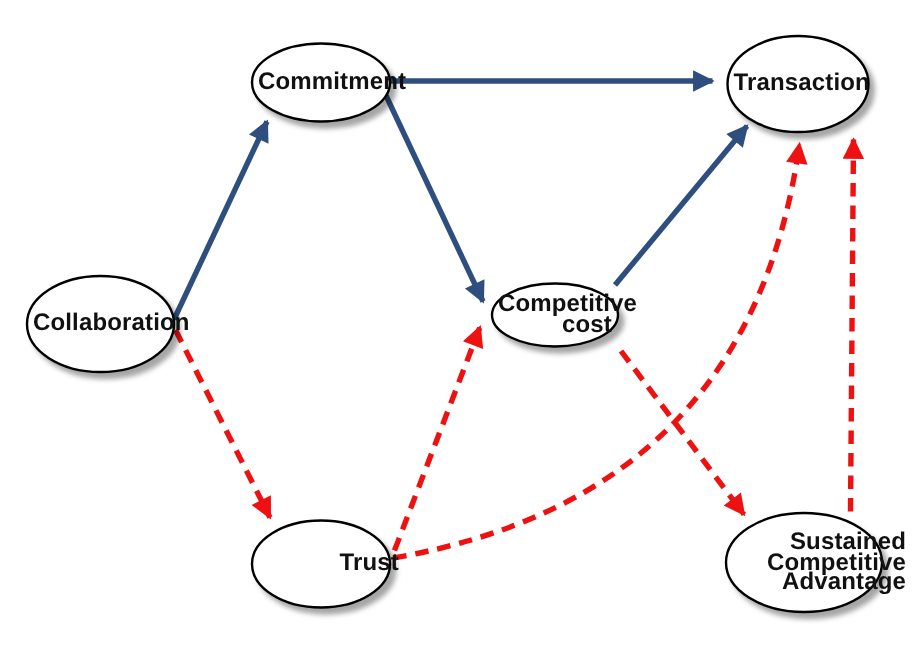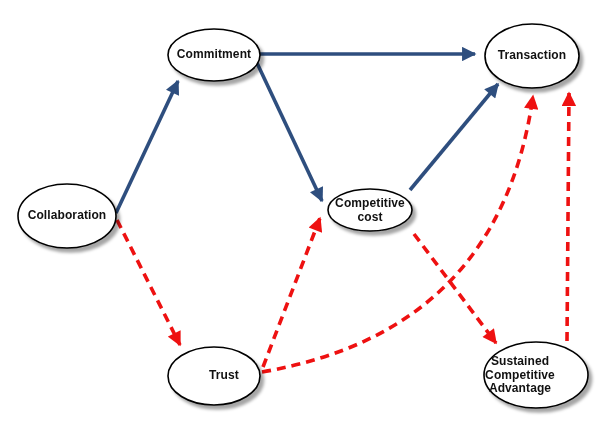--- a/index.html
+++ b/index.html
@@ -32,8 +32,8 @@
   .node-label {
     position: absolute;
     transform: translate(-50%, -50%);
-    text-align: center;
-    font-size: 12px;
+    text-align: right;
+    font-size: 16px;
     font-weight: 700;
     line-height: 13.5px;
     color: #111111;

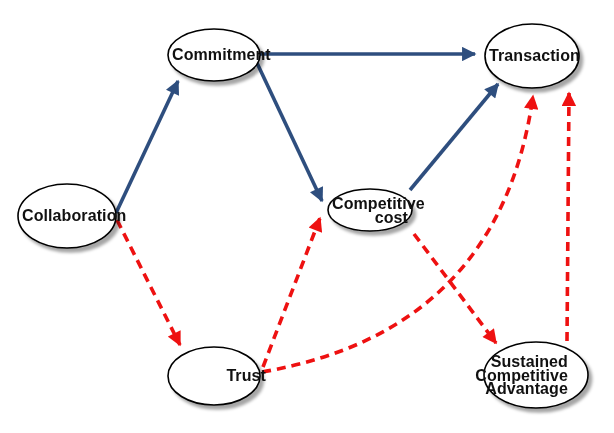--- a/index.html
+++ b/index.html
@@ -96,7 +96,7 @@
       <div class="node-label" style="left: 532px; top: 56px; width: 86px; color: rgb(17, 17, 17);">Transaction</div>
       <div class="node-label" style="left: 370px; top: 210px; width: 76px; color: rgb(17, 17, 17);">Competitive cost</div>
       <div class="node-label" style="left: 224px; top: 376px; width: 84px; color: rgb(17, 17, 17);">Trust</div>
-      <div class="node-label" style="left: 520px; top: 375px; width: 96px; color: rgb(17, 17, 17);">Sustained Competitive Advantage</div>
+      <div class="node-label" style="left: 556px; top: 375px; width: 96px; color: rgb(17, 17, 17);">Sustained Competitive Advantage</div>
     </div>
 </div>
 

